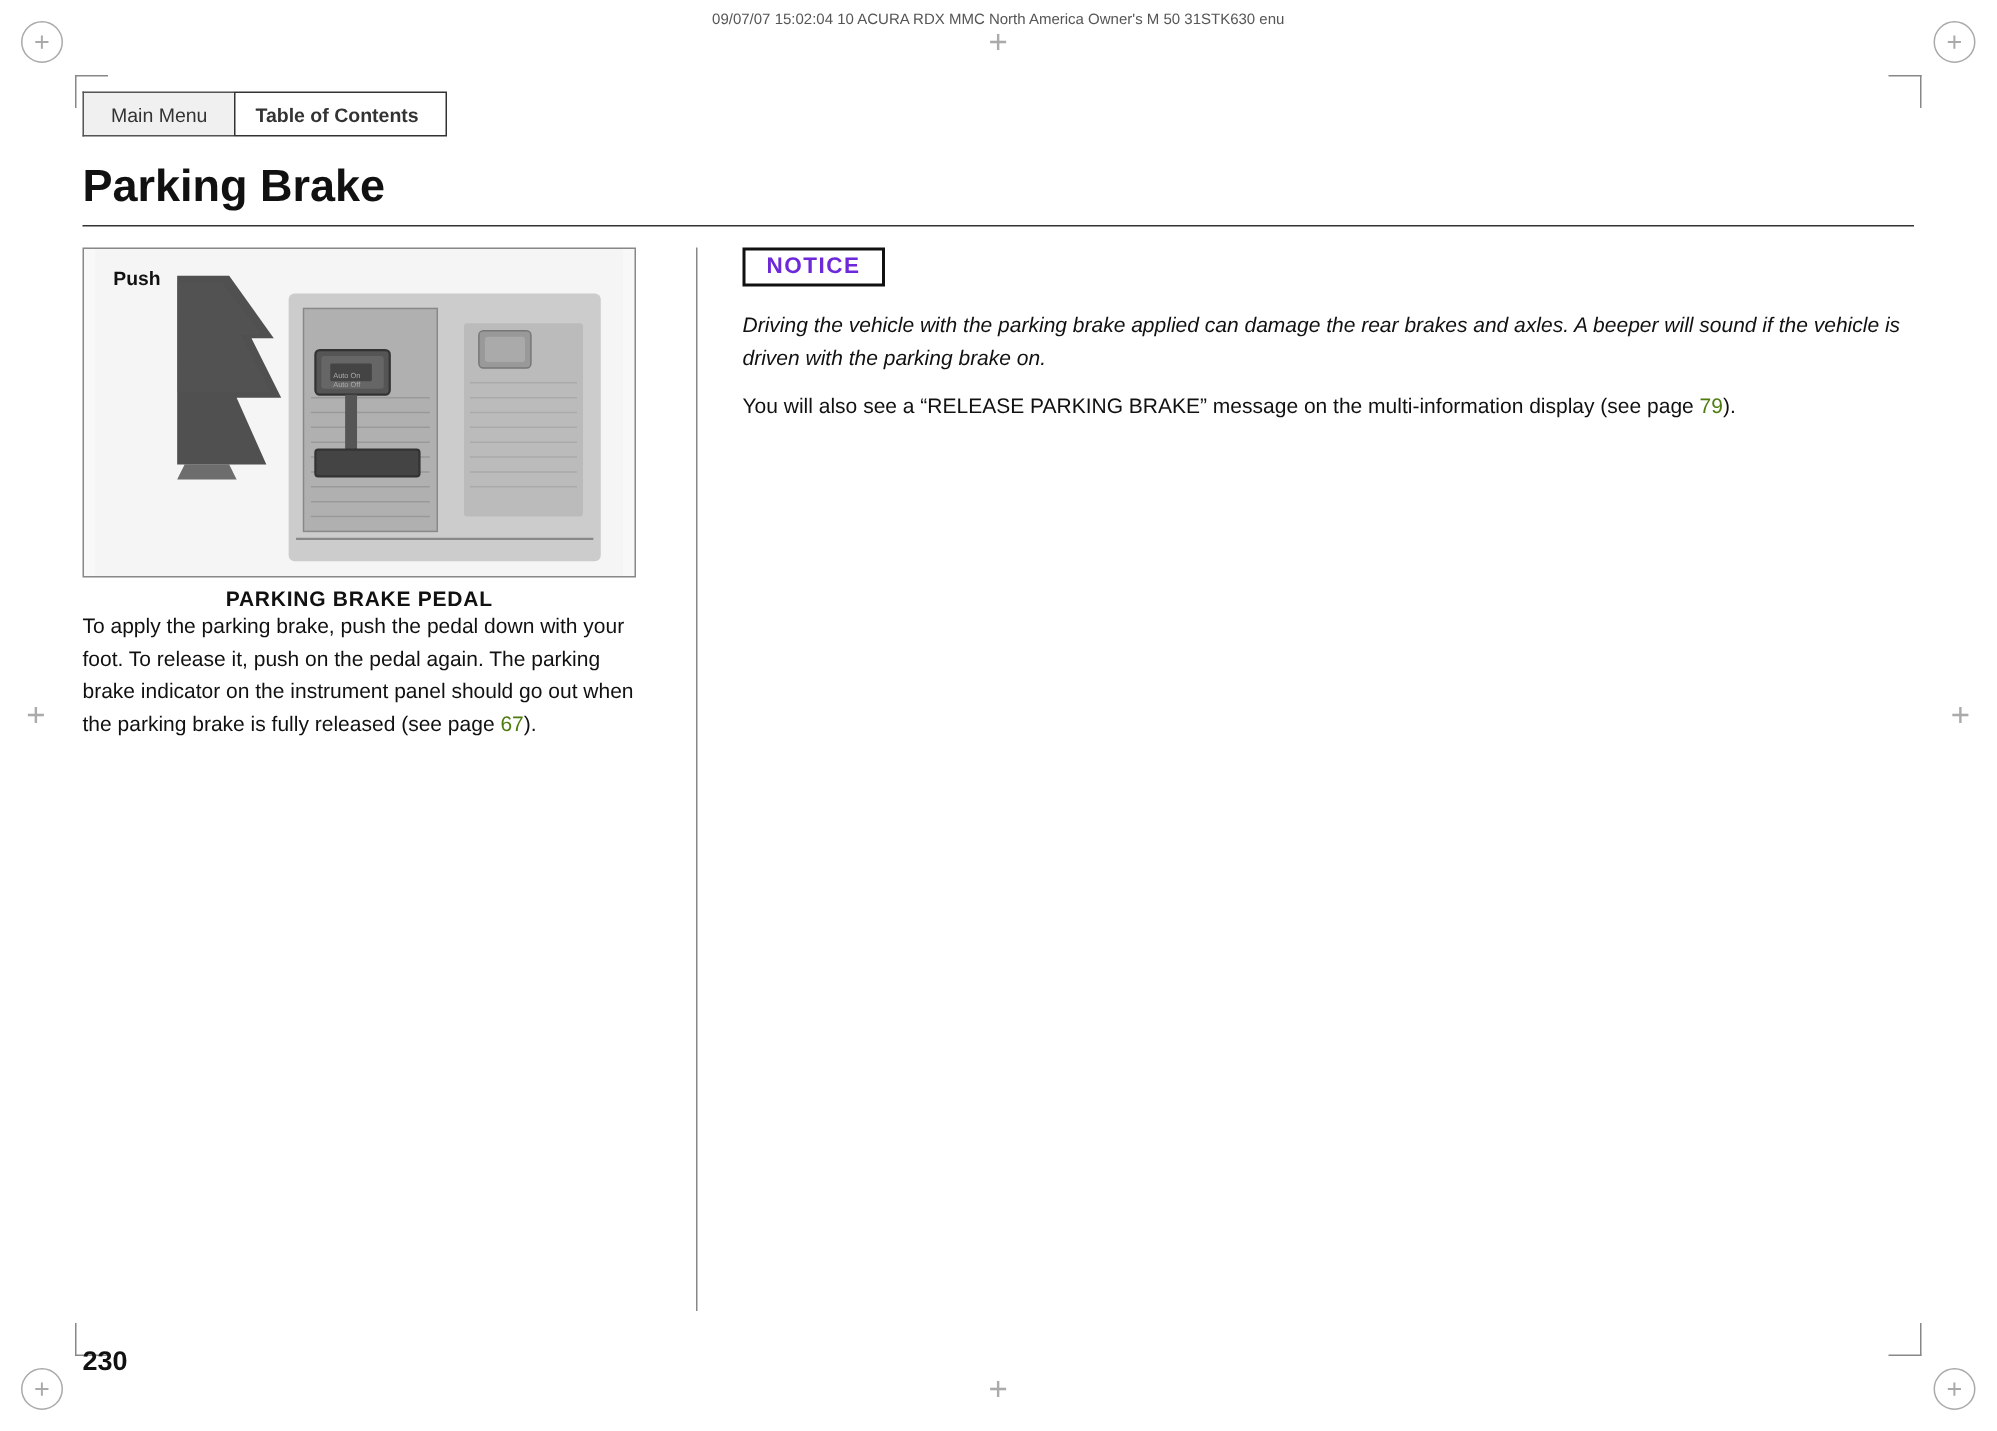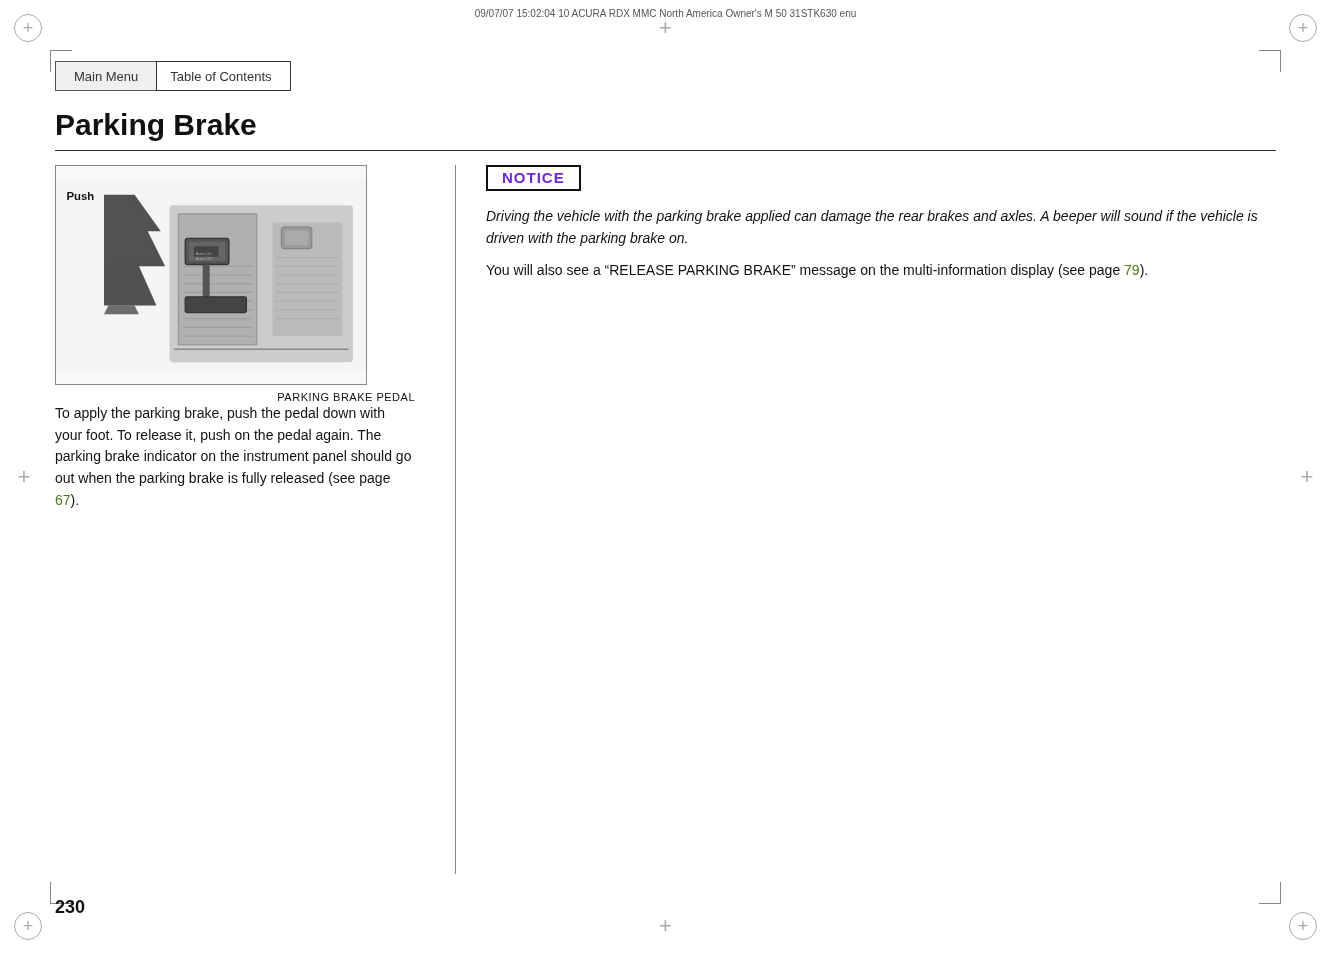--- a/index.html
+++ b/index.html
@@ -113,7 +113,7 @@
     .nav-btn.toc {
       background: #ffffff;
       border: 1.5px solid #333;
-      font-weight: normal;
+      font-weight: bold;
       padding-left: 13px;
     }
 

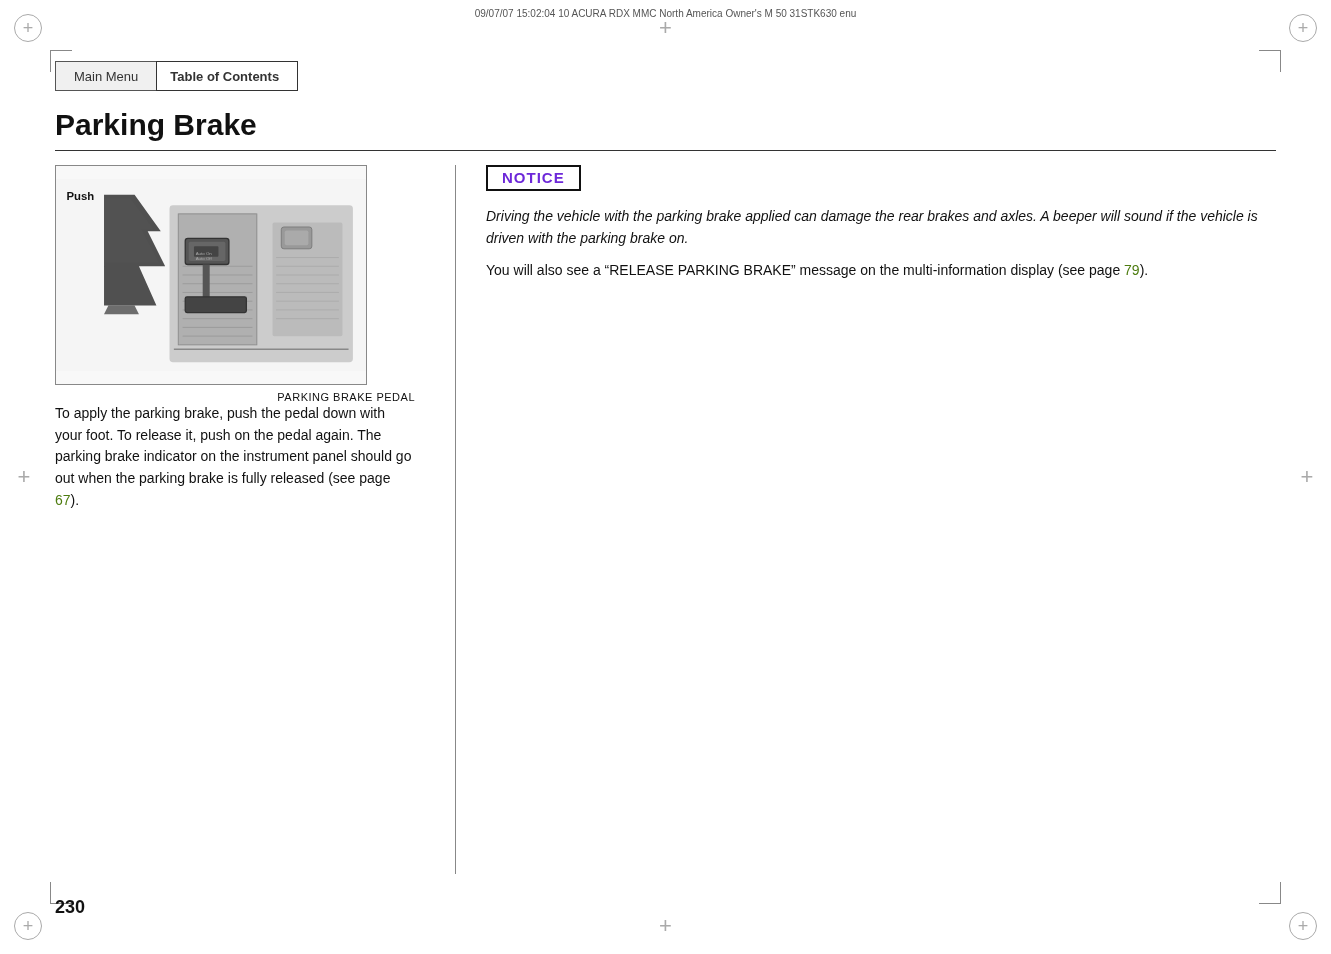--- a/index.html
+++ b/index.html
@@ -159,7 +159,7 @@
     
     .image-box {
       border: 1px solid #888;
-      width: 312px;
+      width: 369px;
       height: 220px;
       position: relative;
       background: #f8f8f8;

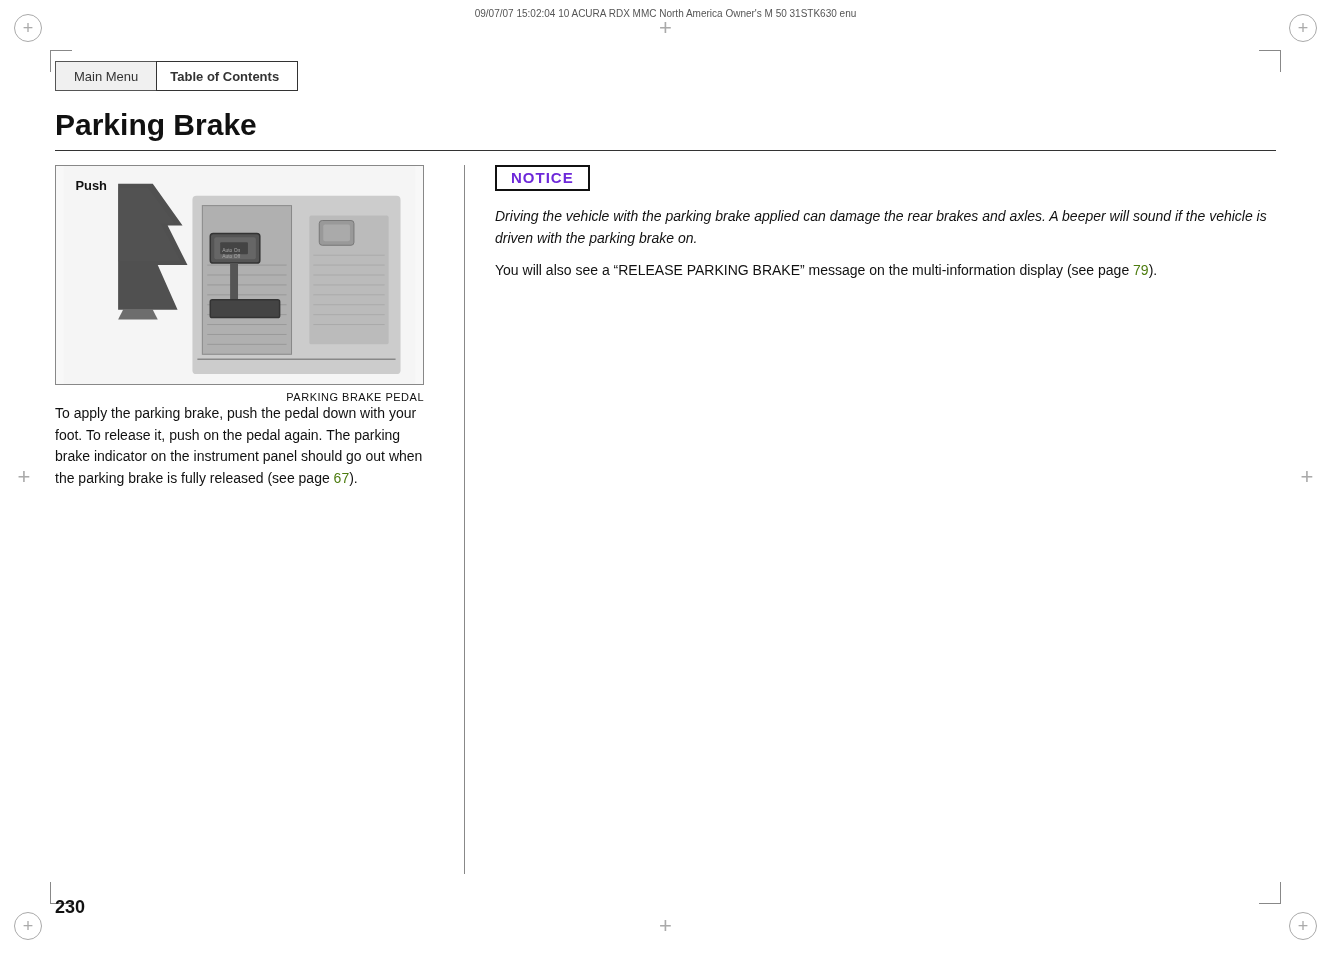--- a/index.html
+++ b/index.html
@@ -167,9 +167,9 @@
     }
 
     .image-caption {
-      text-align: right;
-      font-size: 11px;
-      font-weight: normal;
+      text-align: center;
+      font-size: 14px;
+      font-weight: bold;
       color: #111;
       margin-top: 6px;
       letter-spacing: 0.5px;

